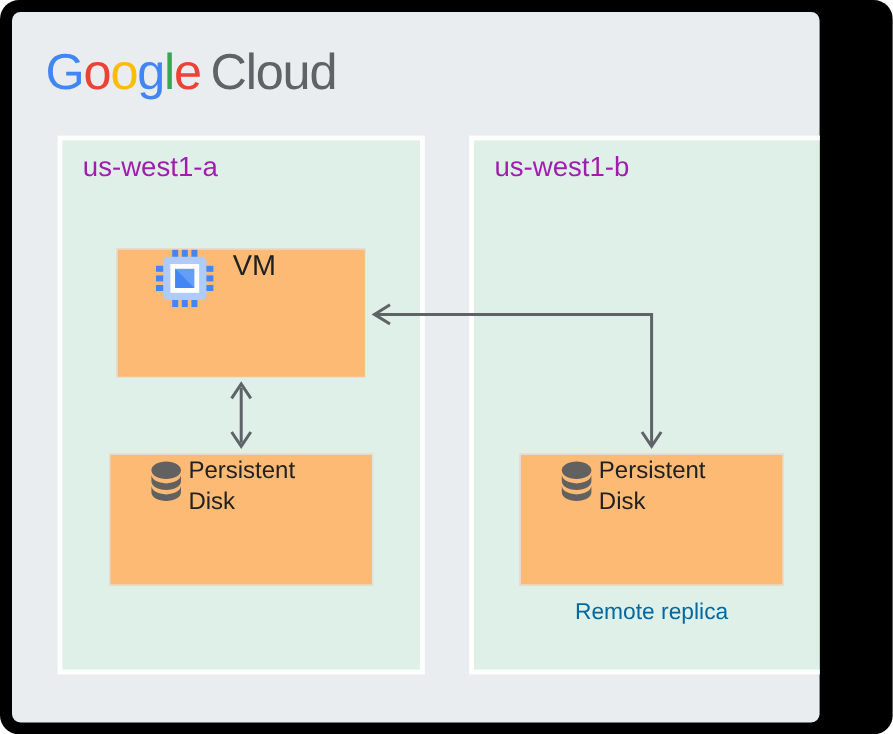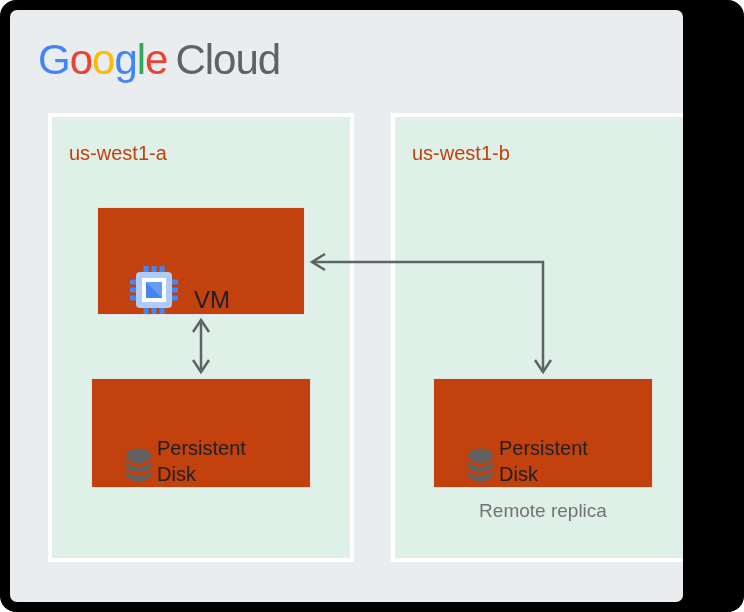--- a/index.html
+++ b/index.html
@@ -36,8 +36,8 @@
   .zone-a{left:38px;}
   .zone-b{left:381px;}
   .zone-label{
-    position:absolute;left:17px;top:25px;
-    font-size:20px;color:#c2410c;
+    position:absolute;left:17px;top:9px;
+    font-size:23px;color:#a21caf;
   }
   
   .card{

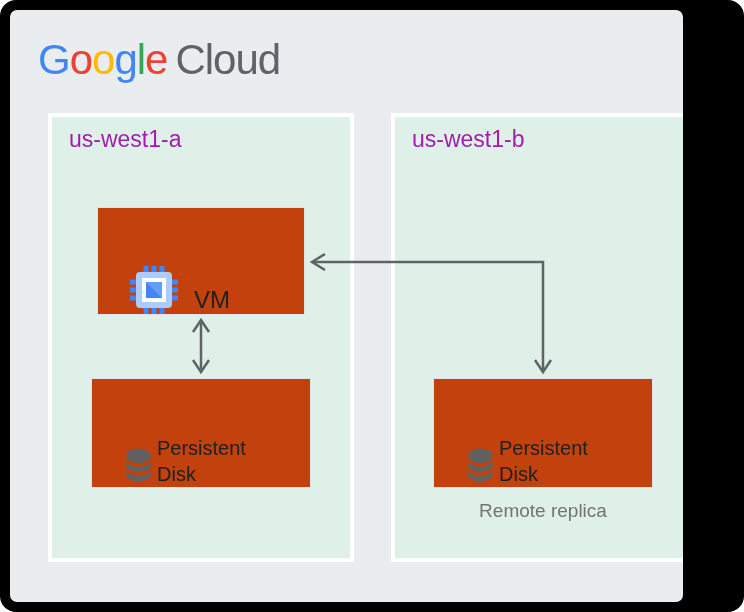--- a/index.html
+++ b/index.html
@@ -41,9 +41,9 @@
   }
   
   .card{
-    position:absolute;background:#c2410c;
+    position:absolute;background:#fdba74;
     border:1.5px solid #e0e3e6;box-sizing:border-box;
-    display:flex;align-items:flex-end;
+    display:flex;align-items:flex-start;
   }
   .card-vm{left:45px;top:90px;width:208px;height:108px;padding-left:32px;gap:16px;}
   .card-disk{width:220px;height:110px;padding-left:28px;gap:0;}

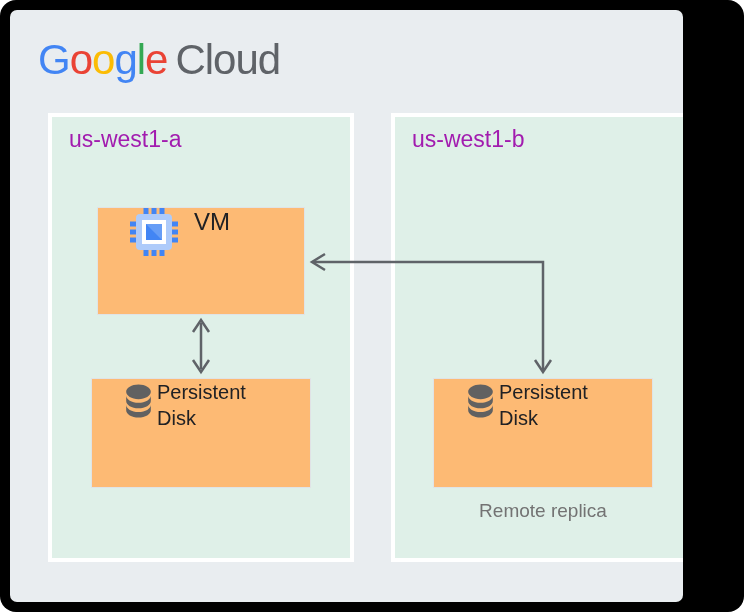--- a/index.html
+++ b/index.html
@@ -54,7 +54,7 @@
   .icon-wrap{display:inline-flex;flex:none;}
   .caption{
     position:absolute;left:38px;top:383px;width:220px;
-    text-align:center;font-size:19px;color:#737373;
+    text-align:center;font-size:19px;color:#0369a1;
   }
   
   .arrows{position:absolute;left:0;top:0;pointer-events:none;}

